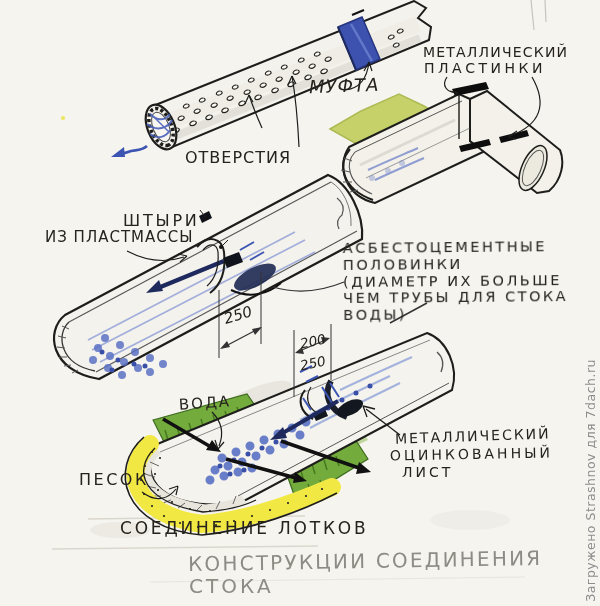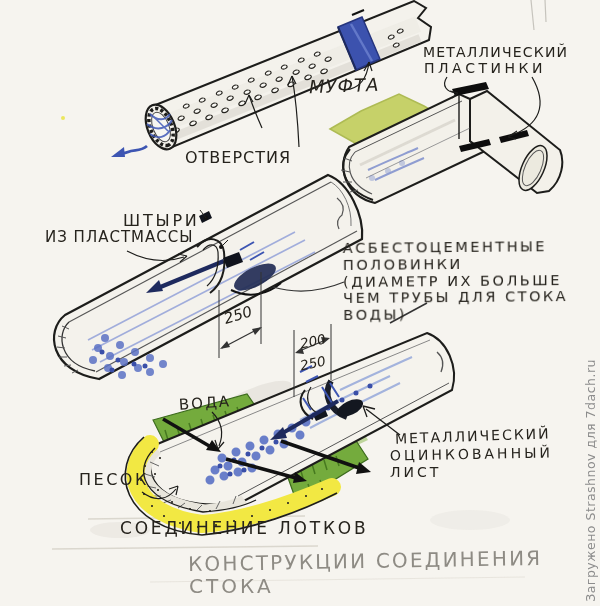--- a/index.html
+++ b/index.html
@@ -254,7 +254,7 @@
 
 <div class="lbl" style="left:395px;top:429px;font-size:14px;letter-spacing:2px;transform:rotate(-2deg);">МЕТАЛЛИЧЕСКИЙ</div>
 <div class="lbl" style="left:390px;top:447px;font-size:14px;letter-spacing:3px;transform:rotate(-1deg);">ОЦИНКОВАННЫЙ</div>
-<div class="lbl" style="left:390px;top:465px;font-size:14px;letter-spacing:3px;">ЛИСТ</div>
+<div class="lbl" style="left:402px;top:465px;font-size:14px;letter-spacing:3px;">ЛИСТ</div>
 
 <div class="lbl" style="left:120px;top:520px;font-size:17px;letter-spacing:2.8px;">СОЕДИНЕНИЕ ЛОТКОВ</div>
 

